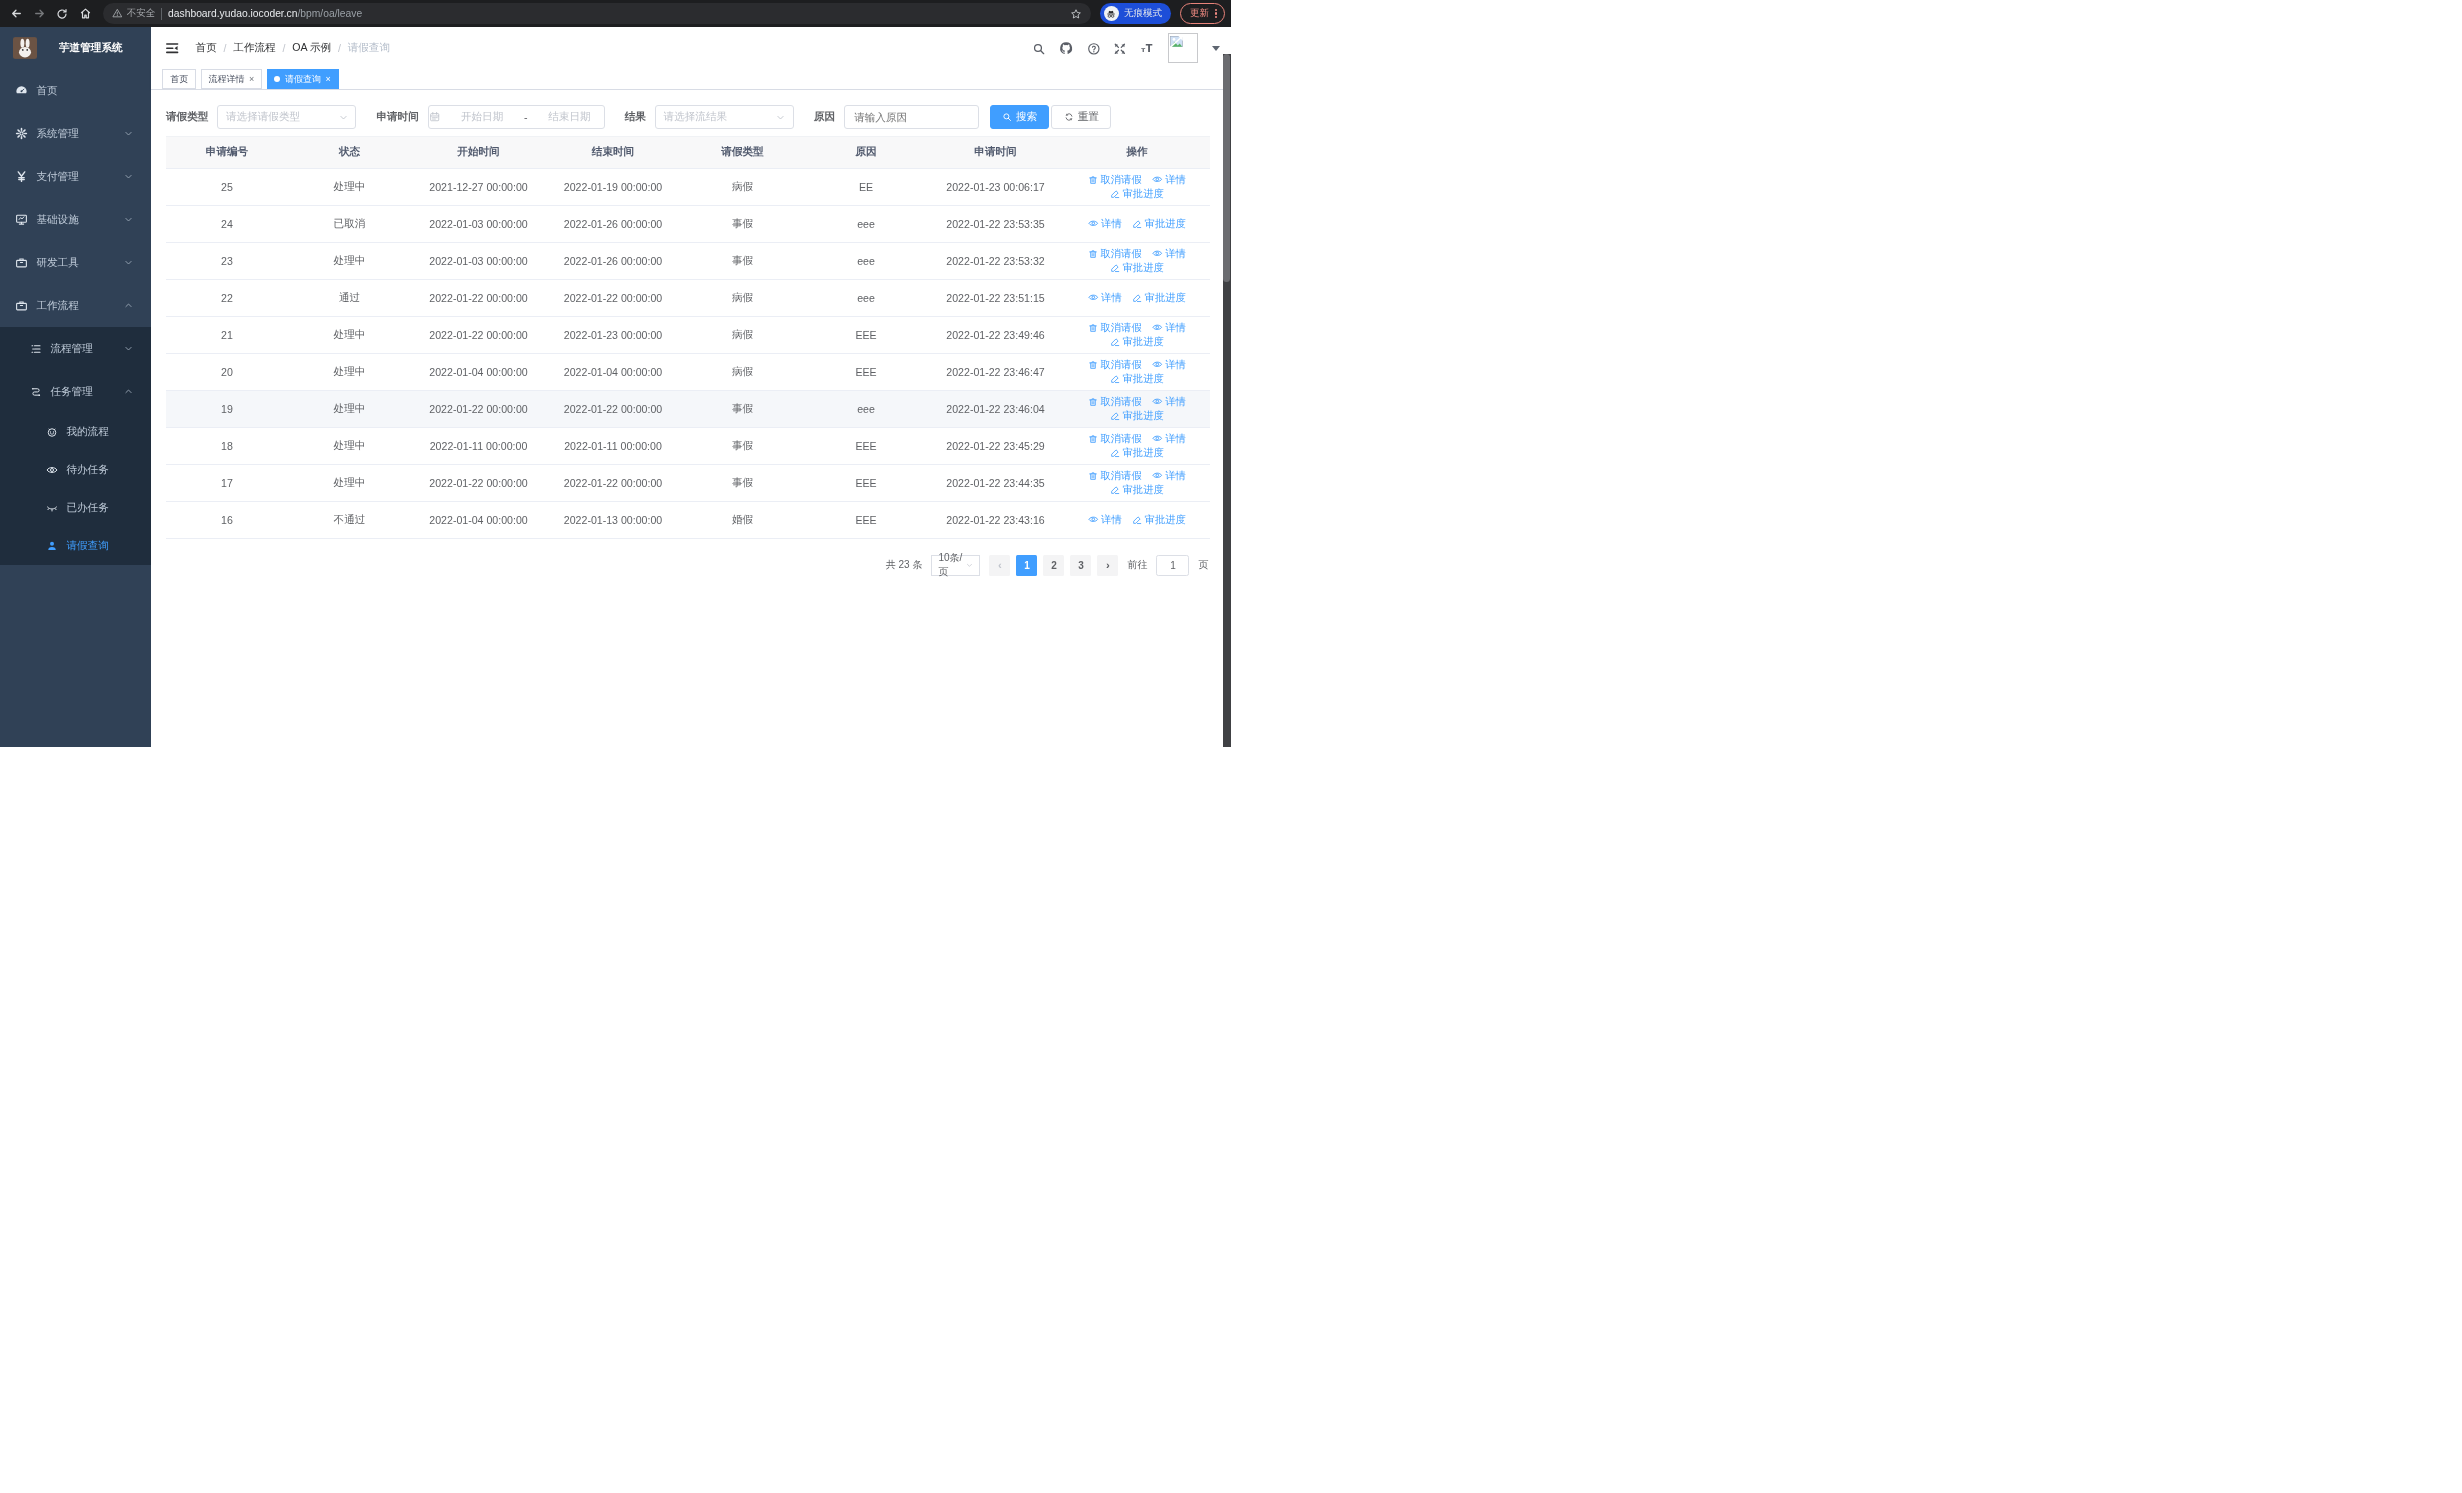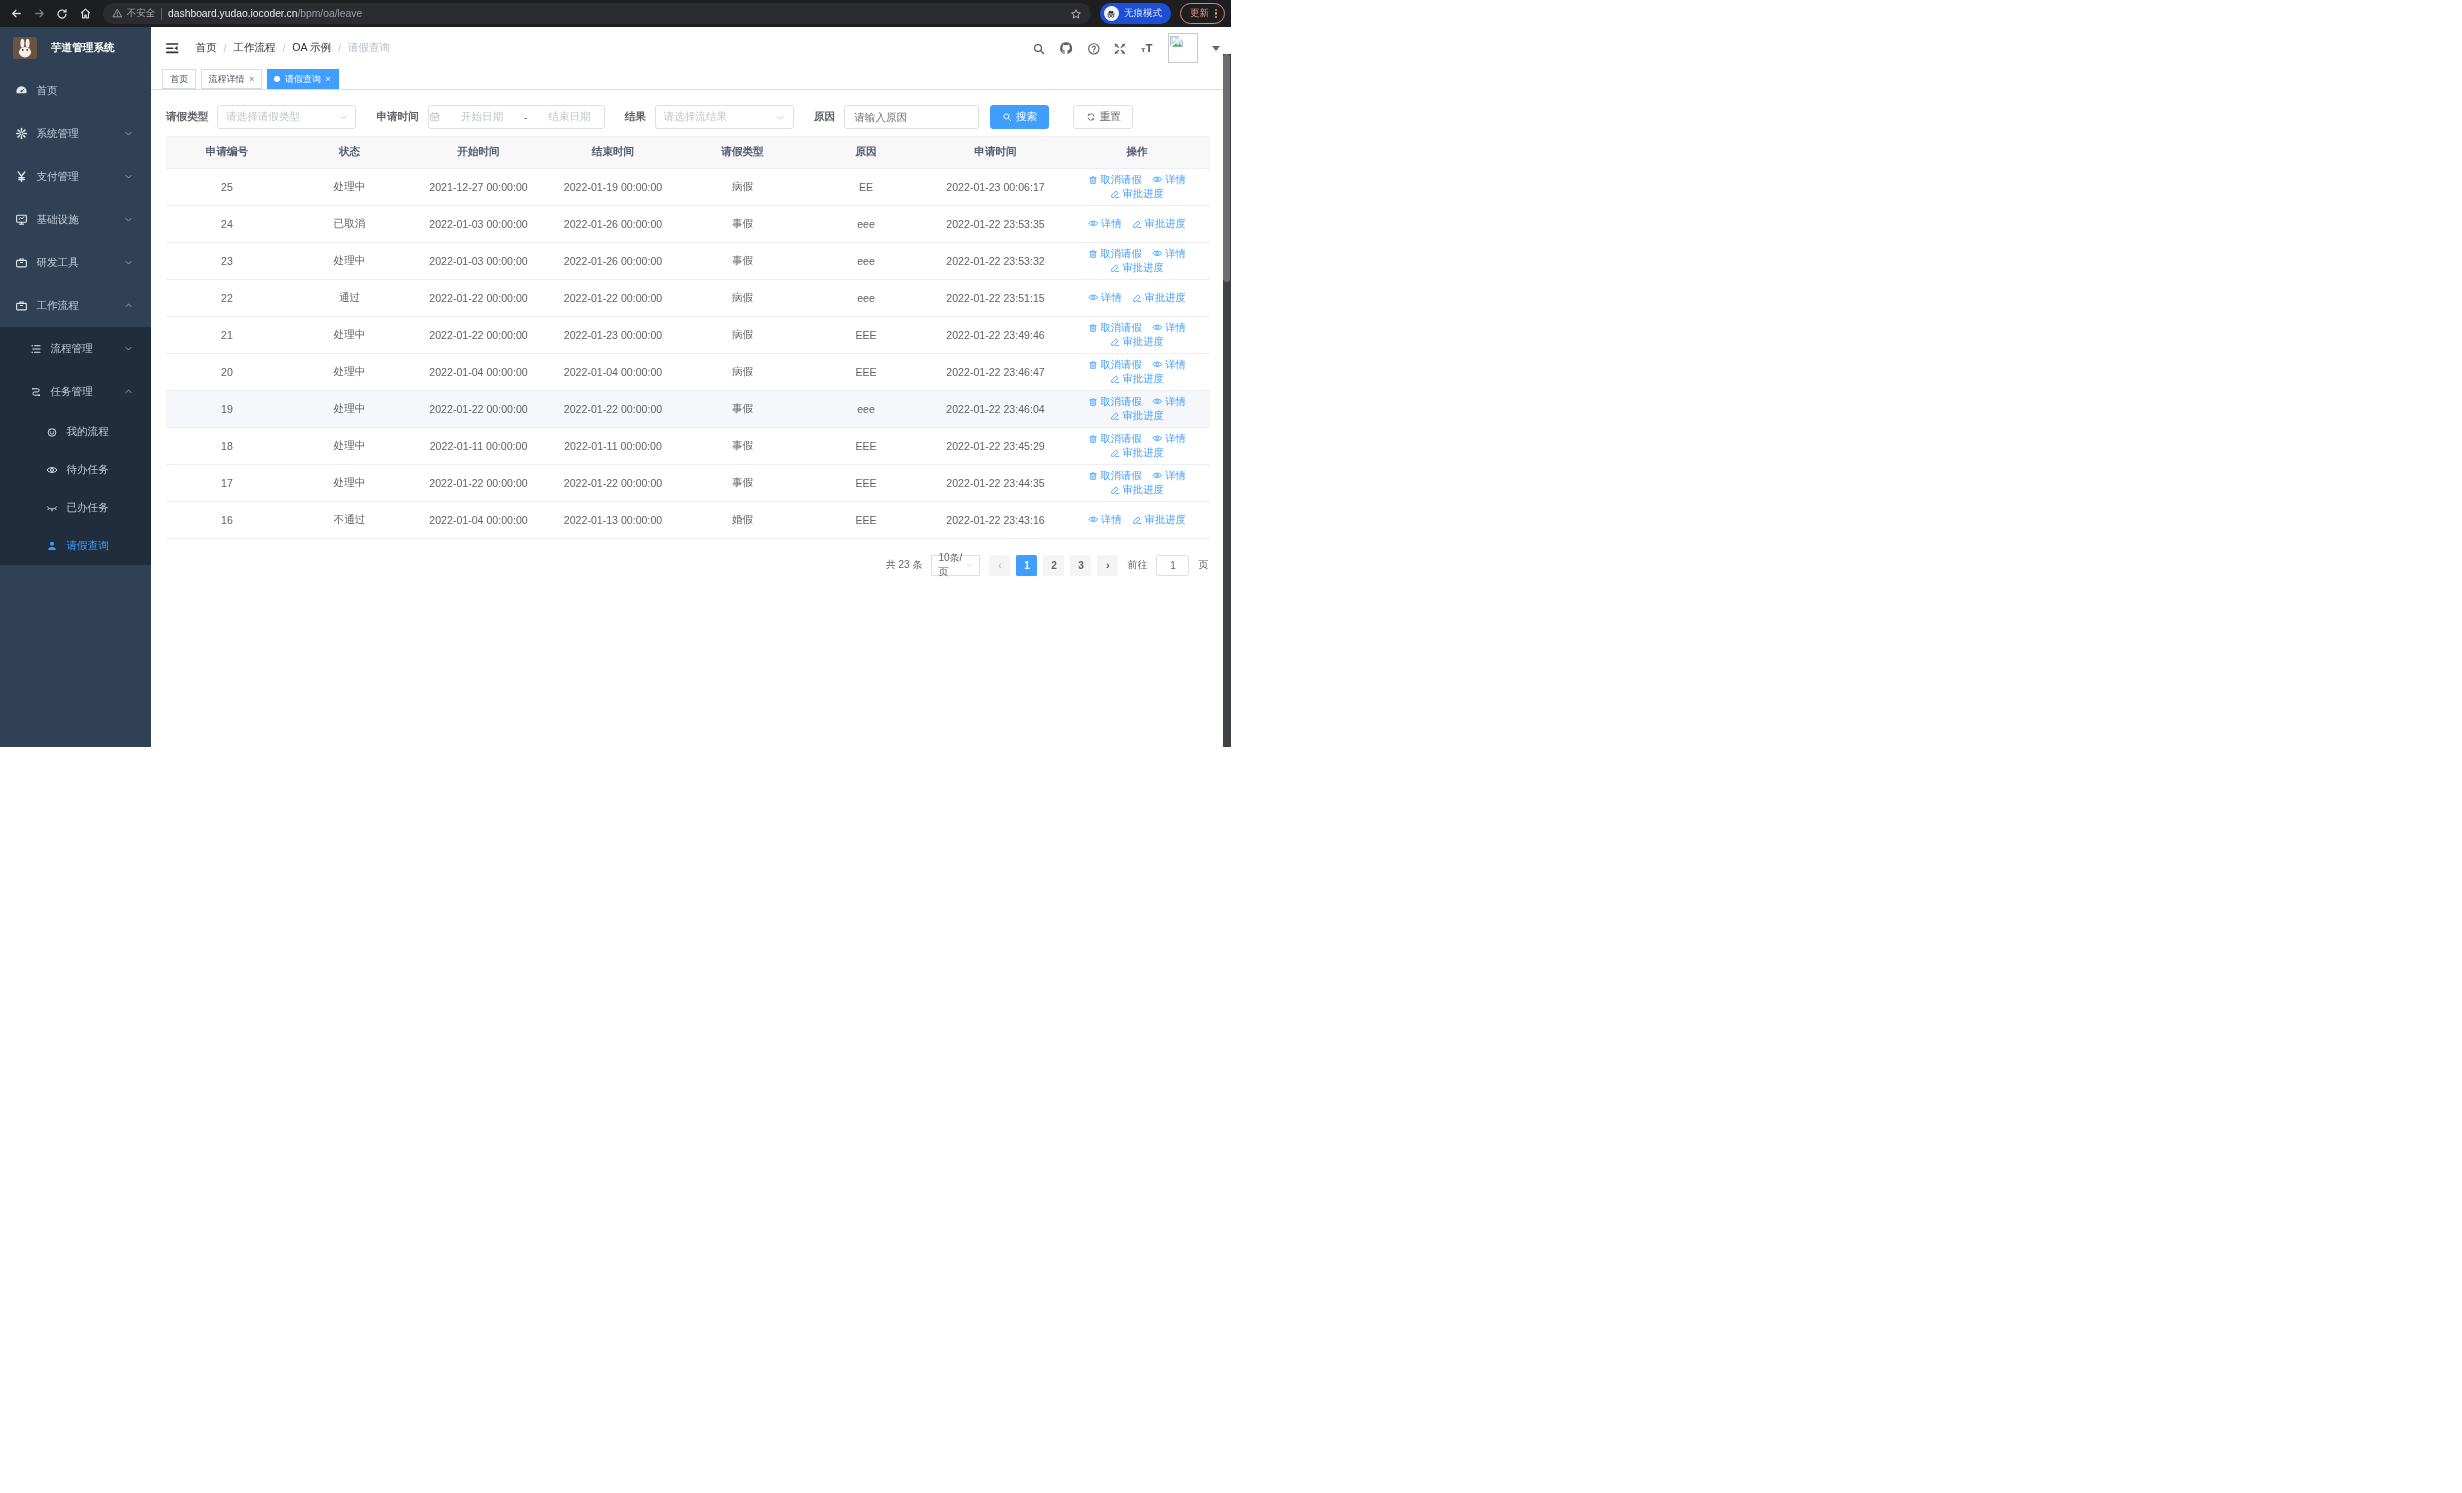--- a/index.html
+++ b/index.html
@@ -29,7 +29,7 @@
 
   
   .sidebar { width:151px; flex:none; background:#304156; color:#bfcbd9; overflow:hidden; }
-  .logo-row { height:42px; display:flex; align-items:center; gap:14px; padding:0 12px 0 13px; }
+  .logo-row { height:42px; display:flex; align-items:center; gap:22px; padding:0 12px 0 13px; }
   .logo-img { width:24px; height:22px; border-radius:2.3px; overflow:hidden; flex:none; }
   .logo-title { color:#fff; font-size:10.6px; font-weight:bold; white-space:nowrap; }
   .m-item { height:43px; display:flex; align-items:center; gap:8.4px; padding-left:15px; position:relative; font-size:10.6px; cursor:pointer; }

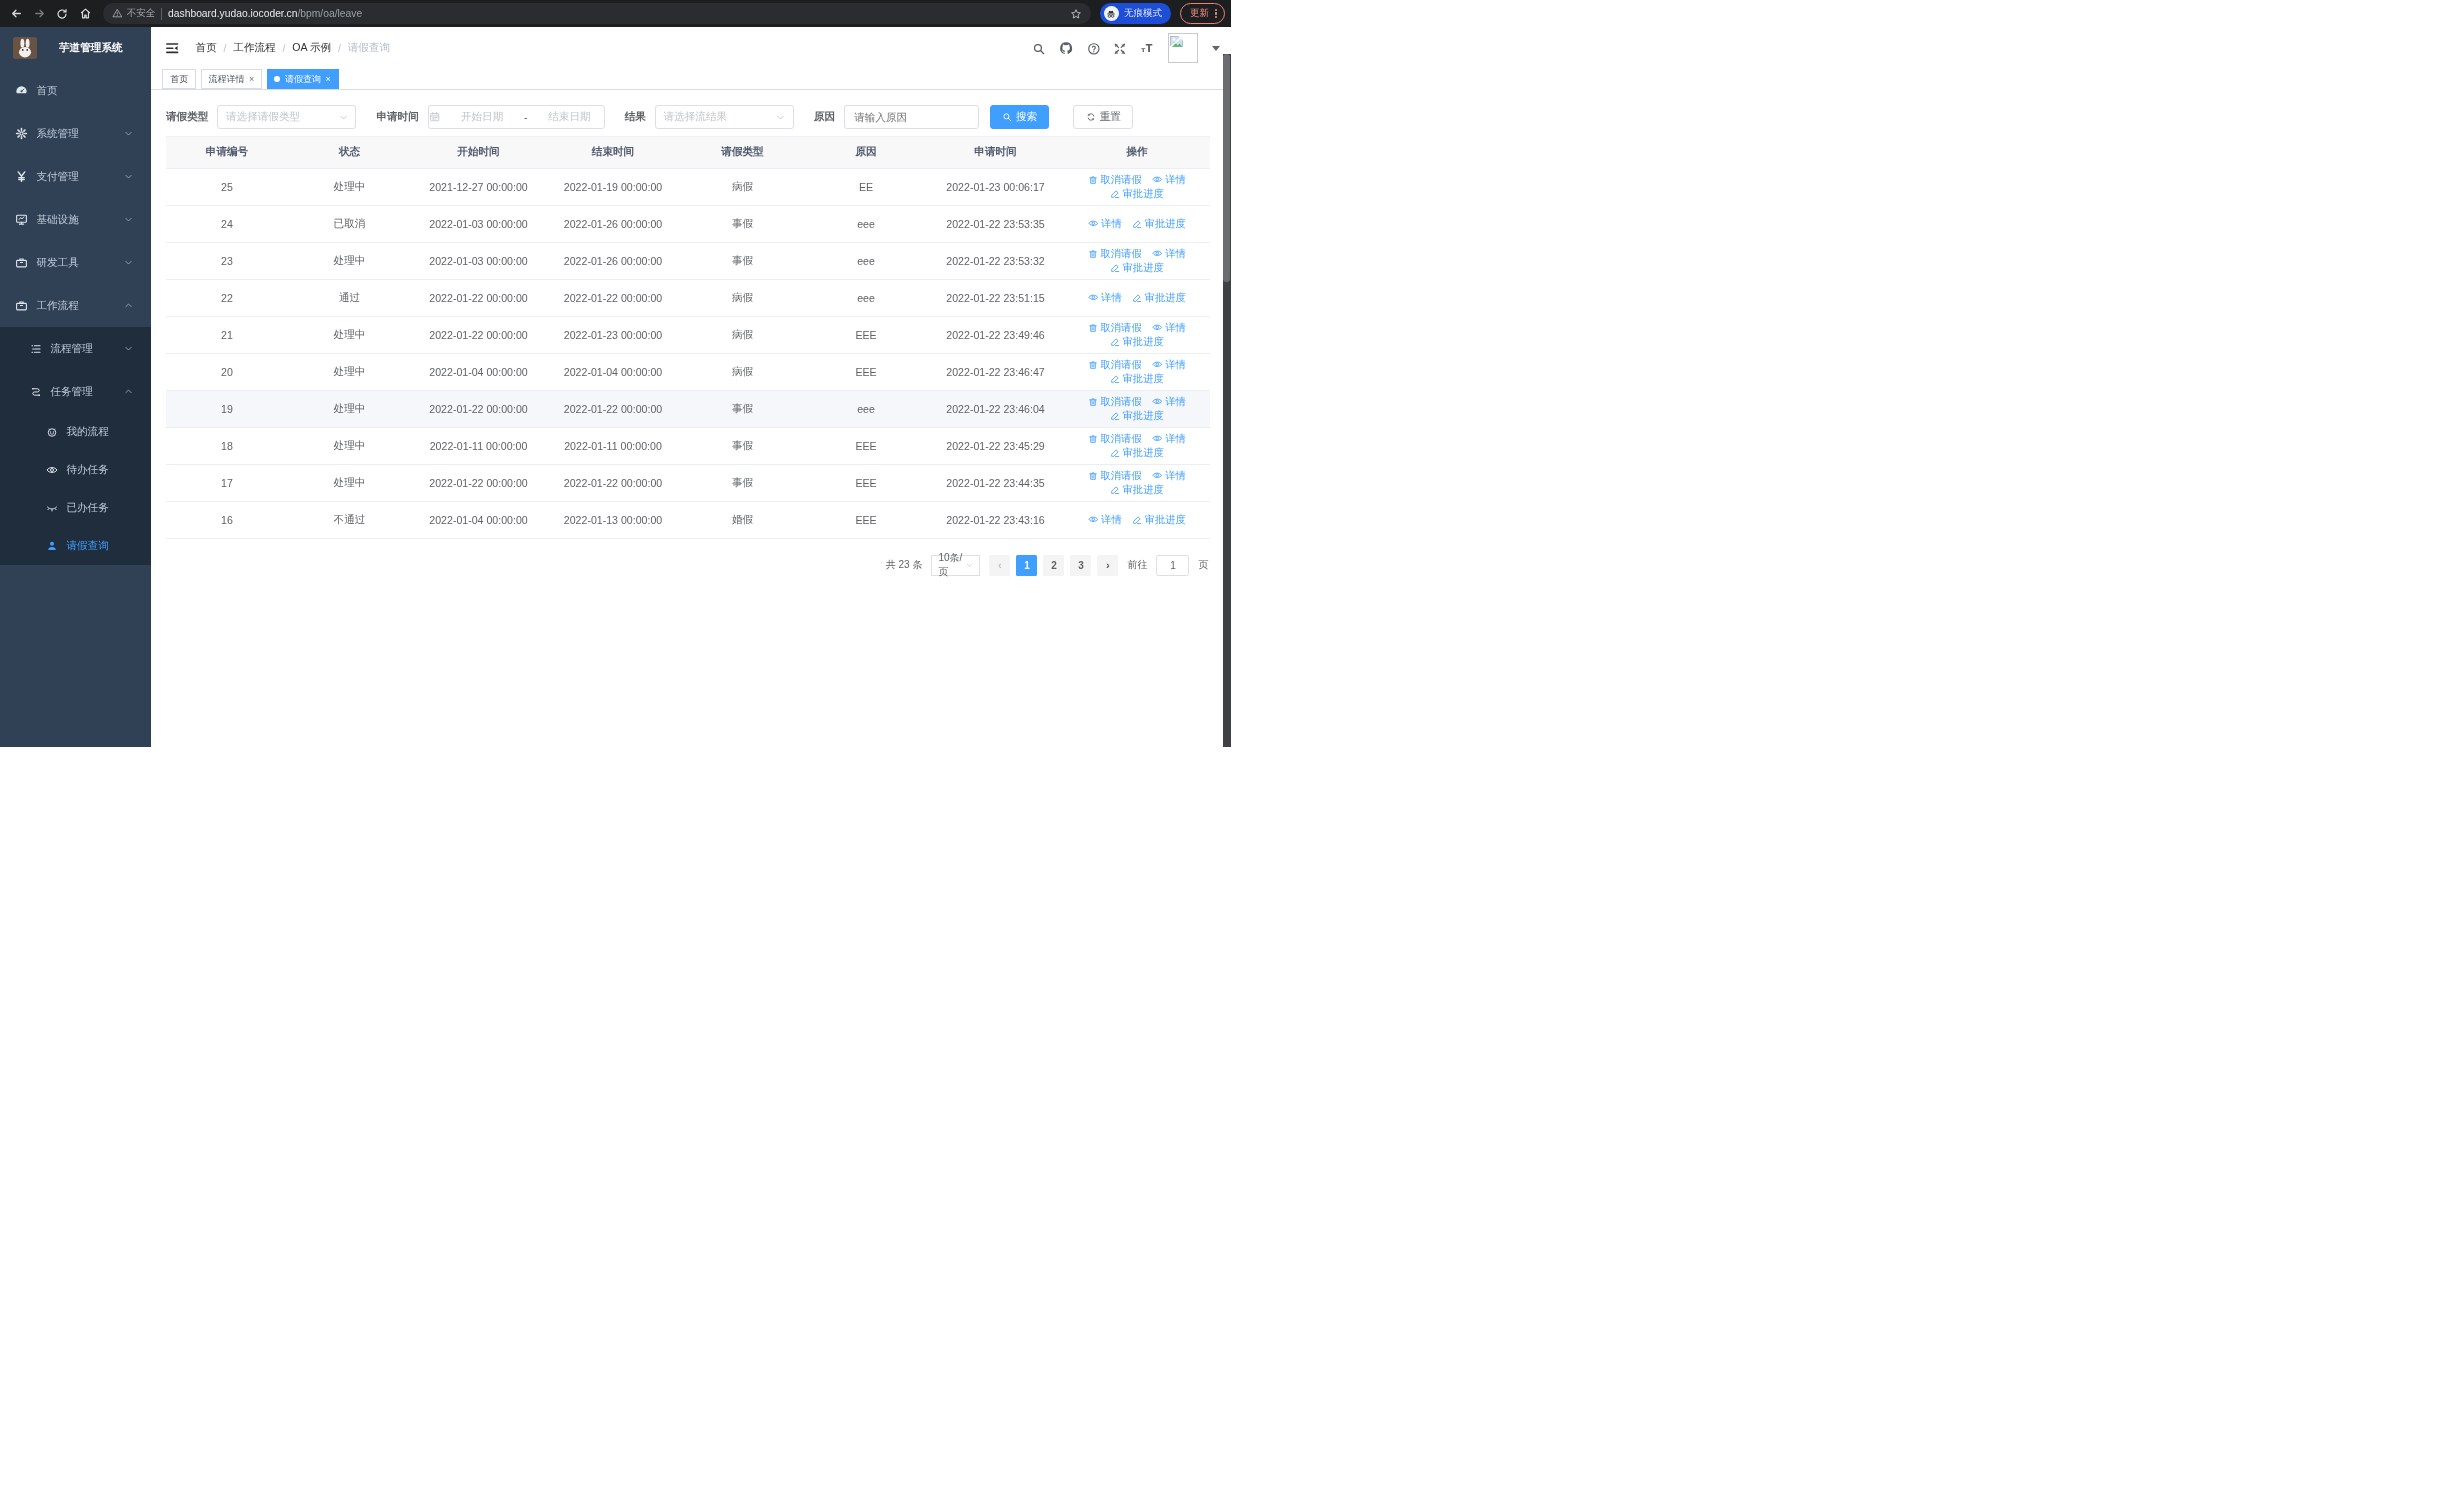--- a/index.html
+++ b/index.html
@@ -72,7 +72,7 @@
   .inp { width:135px; padding:0 9px; margin-right:10.6px; }
   .btn { height:24px; border-radius:3px; display:inline-flex; align-items:center; justify-content:center; gap:3.8px; font-size:10.6px; cursor:pointer; border:0.8px solid #dcdfe6; background:#fff; color:#606266; padding:0 11.4px; }
   .btn.primary { background:#409eff; border-color:#409eff; color:#fff; }
-  .btn + .btn { margin-left:24px; }
+  .btn + .btn { margin-left:2px; }
 
   .toolbar-row { margin-top:21px; display:flex; align-items:center; }
   .btn.small { height:22px; font-size:9.5px; padding:0 10px; }

